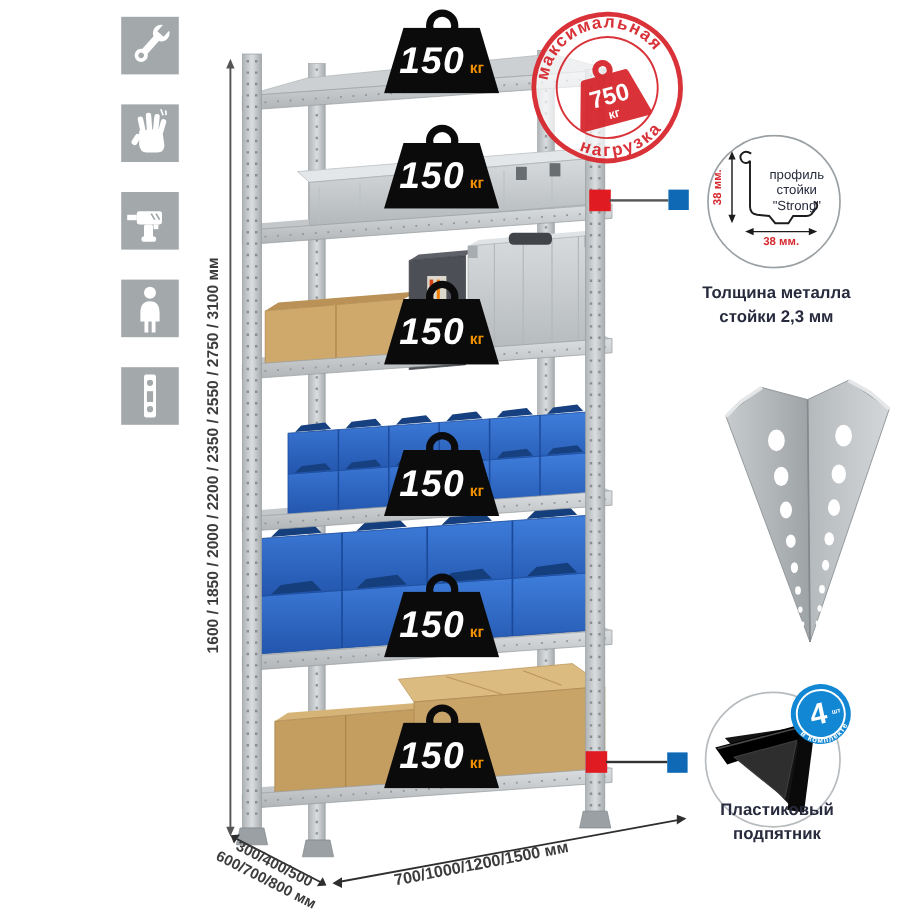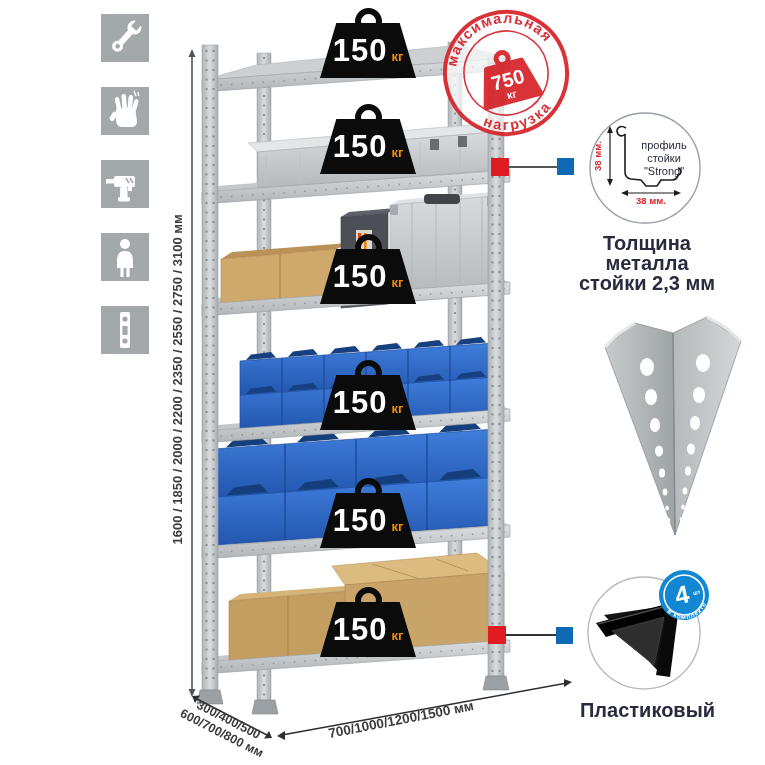--- a/index.html
+++ b/index.html
@@ -18,7 +18,7 @@
   .weight-badge .plate{margin-top:-12px;width:96px;height:55px;background:#0b0b0b;
                        clip-path:polygon(17% 0,83% 0,100% 100%,0% 100%);
                        display:flex;align-items:center;justify-content:center;}
-  .weight-badge .val{color:#fff;font-size:31px;font-weight:bold;letter-spacing:1px;}
+  .weight-badge .val{color:#fff;font-size:31px;font-weight:bold;letter-spacing:1px;font-style:italic;}
   .weight-badge .unit{color:#f29100;font-size:13px;font-weight:bold;margin-left:4px;
                       align-self:center;margin-top:12px;}
   

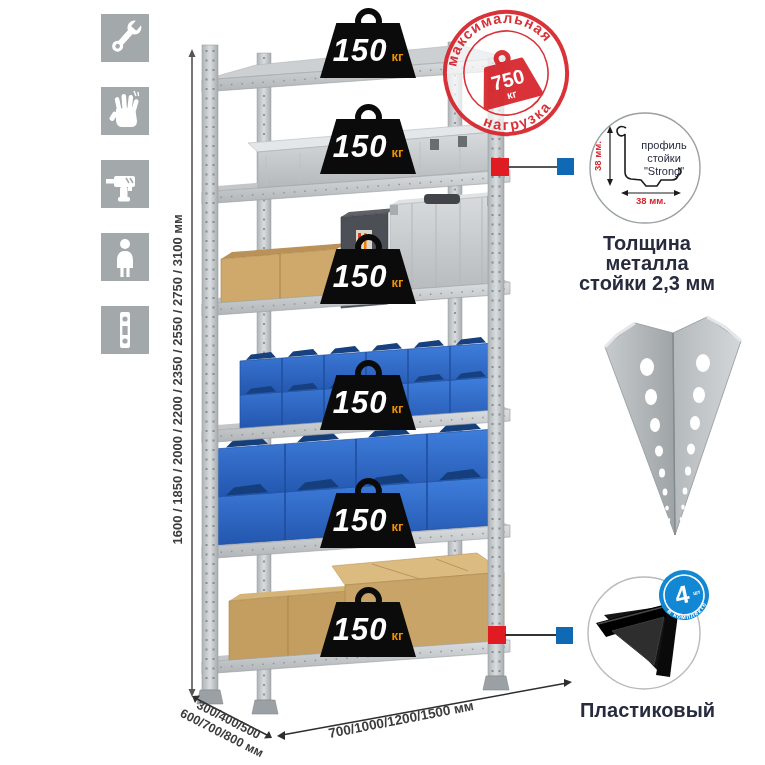--- a/index.html
+++ b/index.html
@@ -22,7 +22,7 @@
   .weight-badge .unit{color:#f29100;font-size:13px;font-weight:bold;margin-left:4px;
                       align-self:center;margin-top:12px;}
   
-  .caption{position:absolute;color:#272b3d;font-size:20px;font-weight:bold;
+  .caption{position:absolute;color:#272b3d;font-size:14px;font-weight:bold;
            text-align:center;line-height:20px;}
   
   .sq-red{position:absolute;width:18px;height:18px;background:#e01b22;}

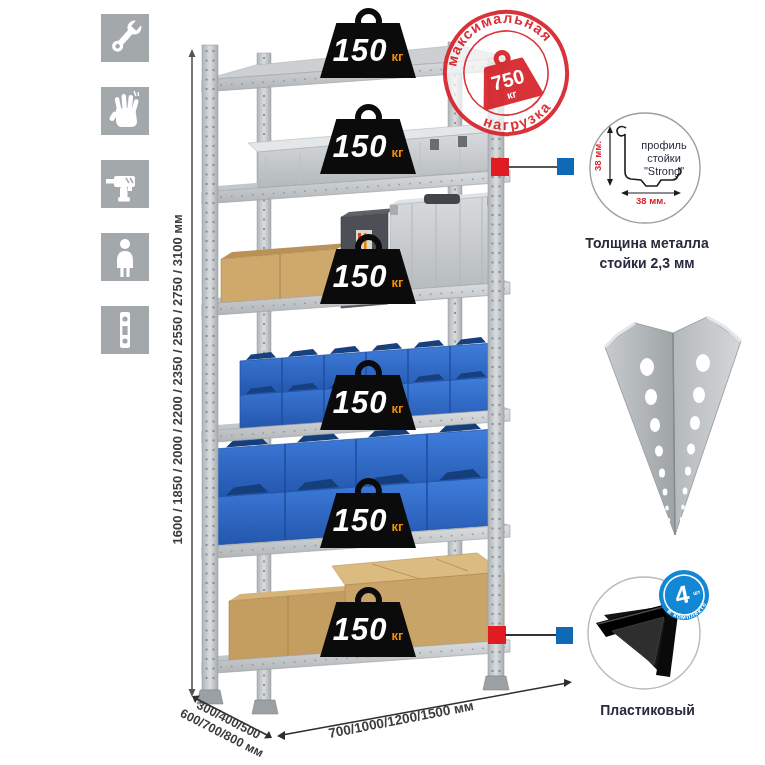--- a/index.html
+++ b/index.html
@@ -367,7 +367,7 @@
       </text>
     </g>
   </svg>
-  <div class="caption" style="left:570px;top:700px;width:155px">
+  <div class="caption" style="left:570px;top:664px;width:155px">
     <div>Пластиковый</div>
   </div>
 

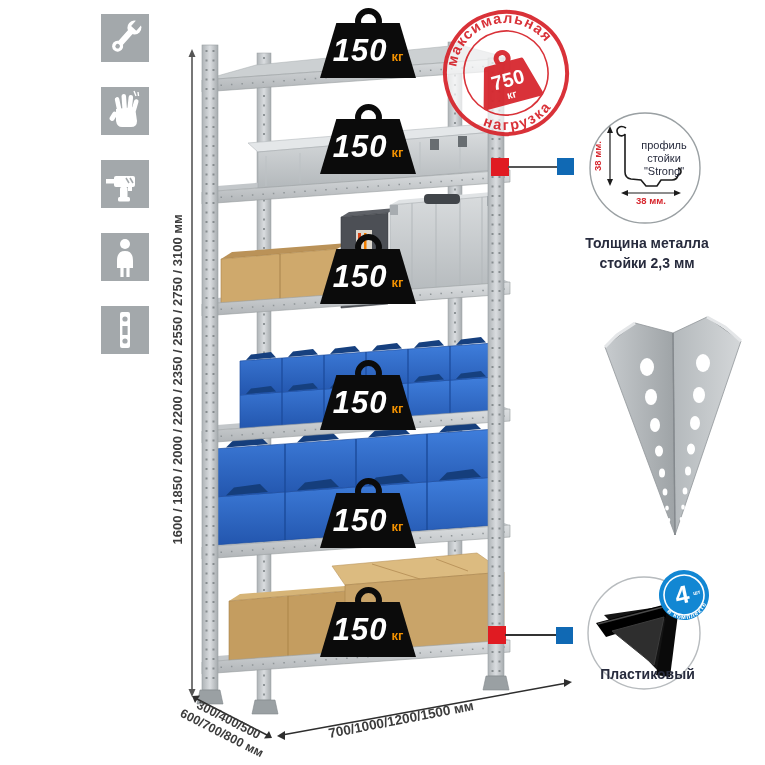--- a/index.html
+++ b/index.html
@@ -369,6 +369,7 @@
   </svg>
   <div class="caption" style="left:570px;top:664px;width:155px">
     <div>Пластиковый</div>
+    <div>подпятник</div>
   </div>
 
   <svg class="abs" style="left:188px;top:692px" width="90" height="56" viewBox="0 0 90 56">

